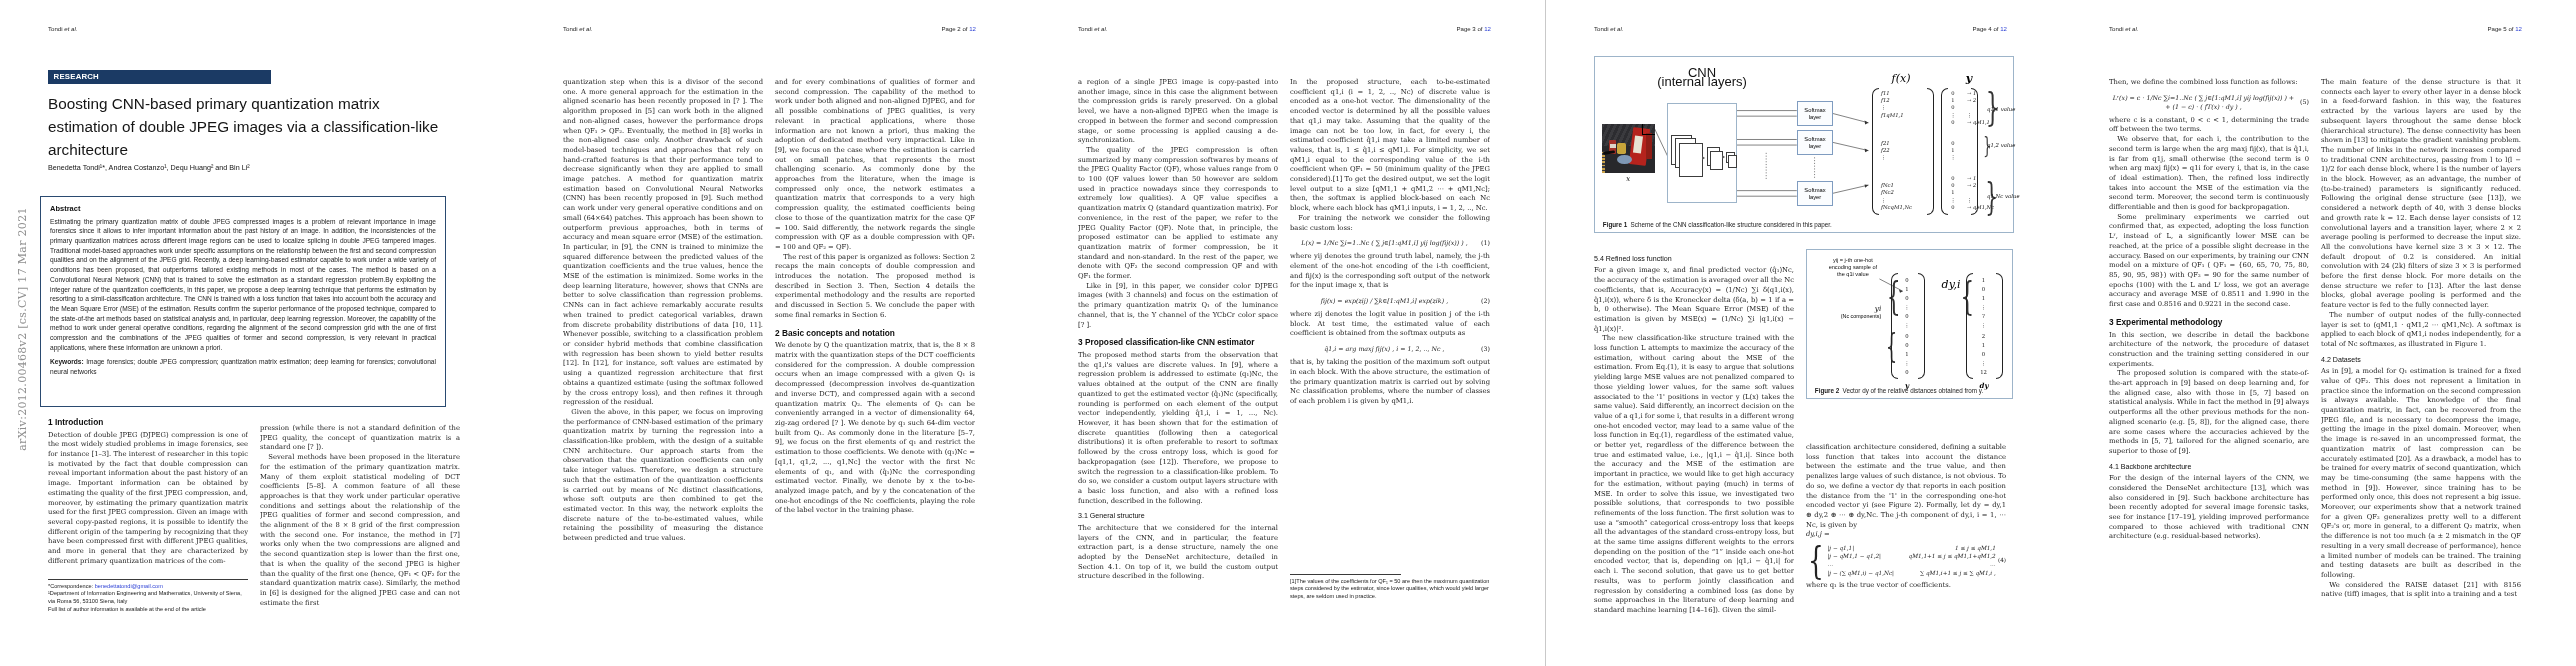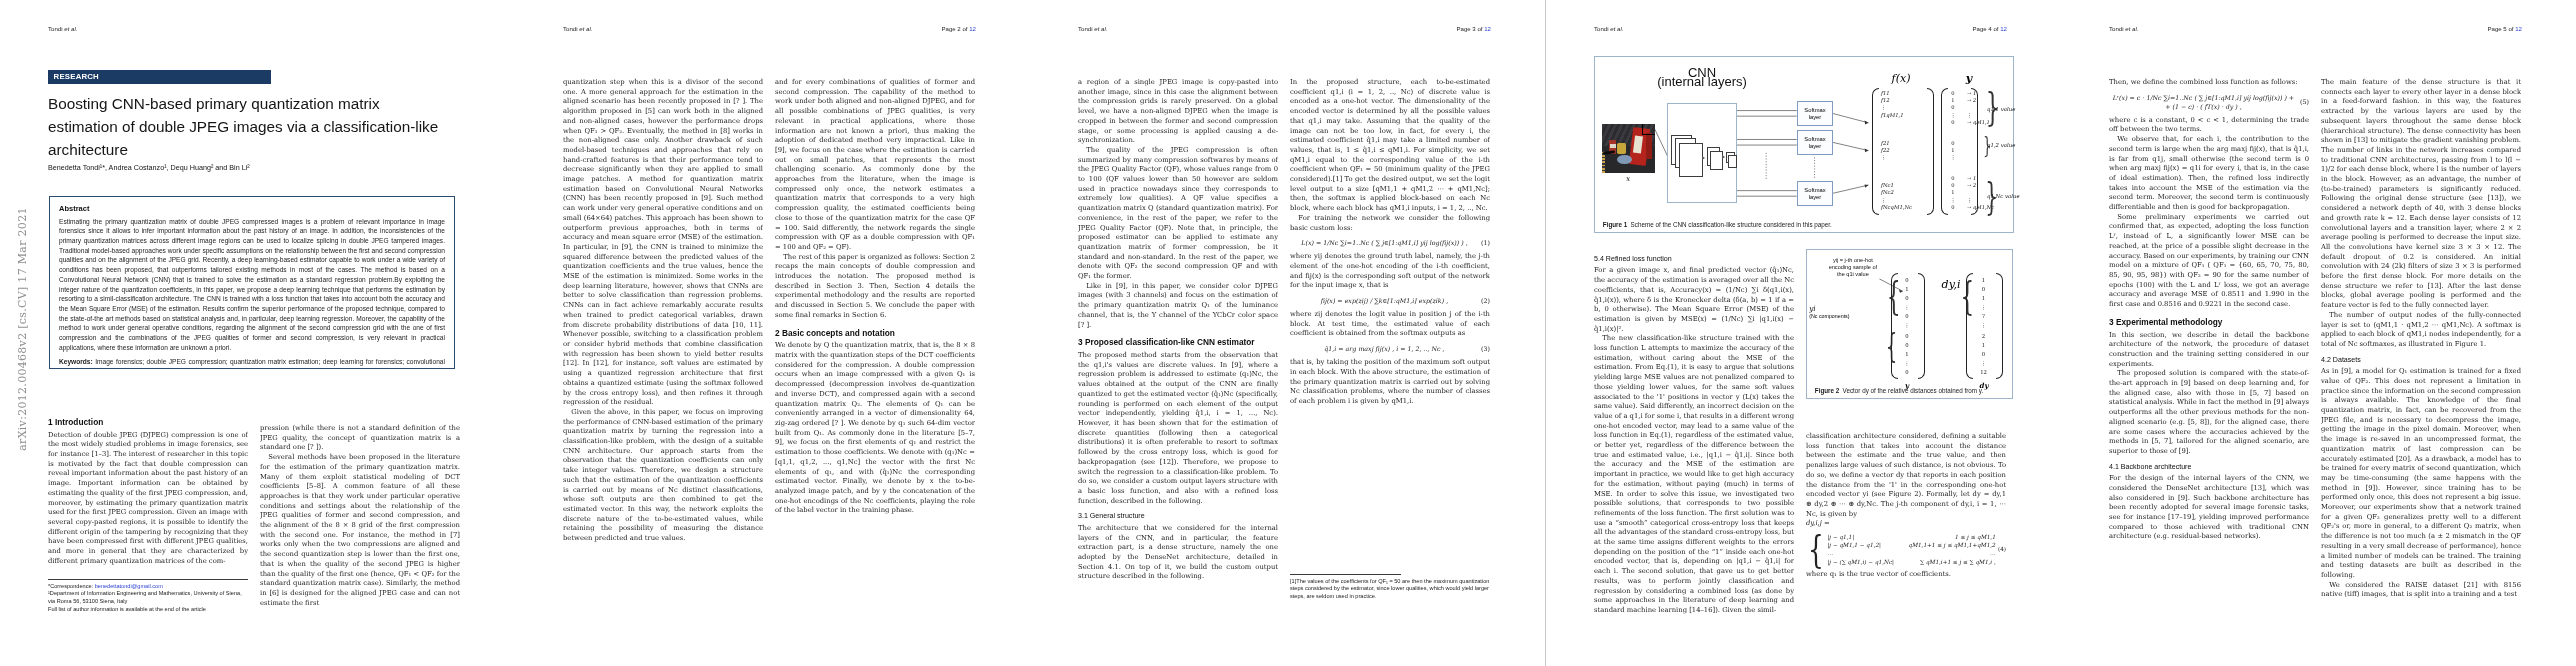--- a/index.html
+++ b/index.html
@@ -24,7 +24,7 @@
   .title{left:48px;top:92px;width:402px;font-size:15.3px;line-height:23px;color:#151515}
   .authors{left:48px;top:163px;width:400px;font-size:7.2px;color:#131313}
 
-  .absbox{left:49px;top:196px;width:406px;height:173px;border:0.8px solid #2a4a70;
+  .absbox{left:40px;top:196px;width:406px;height:211px;border:0.8px solid #2a4a70;
           box-sizing:border-box;padding:6.7px 9px;overflow:hidden}
   .absbox .ah{font-size:7.5px;font-weight:bold;color:#111;margin:0 0 3.9px}
   .absbox .ab{font-size:6.6px;line-height:9.7px;text-align:justify;color:#1d1d1d}

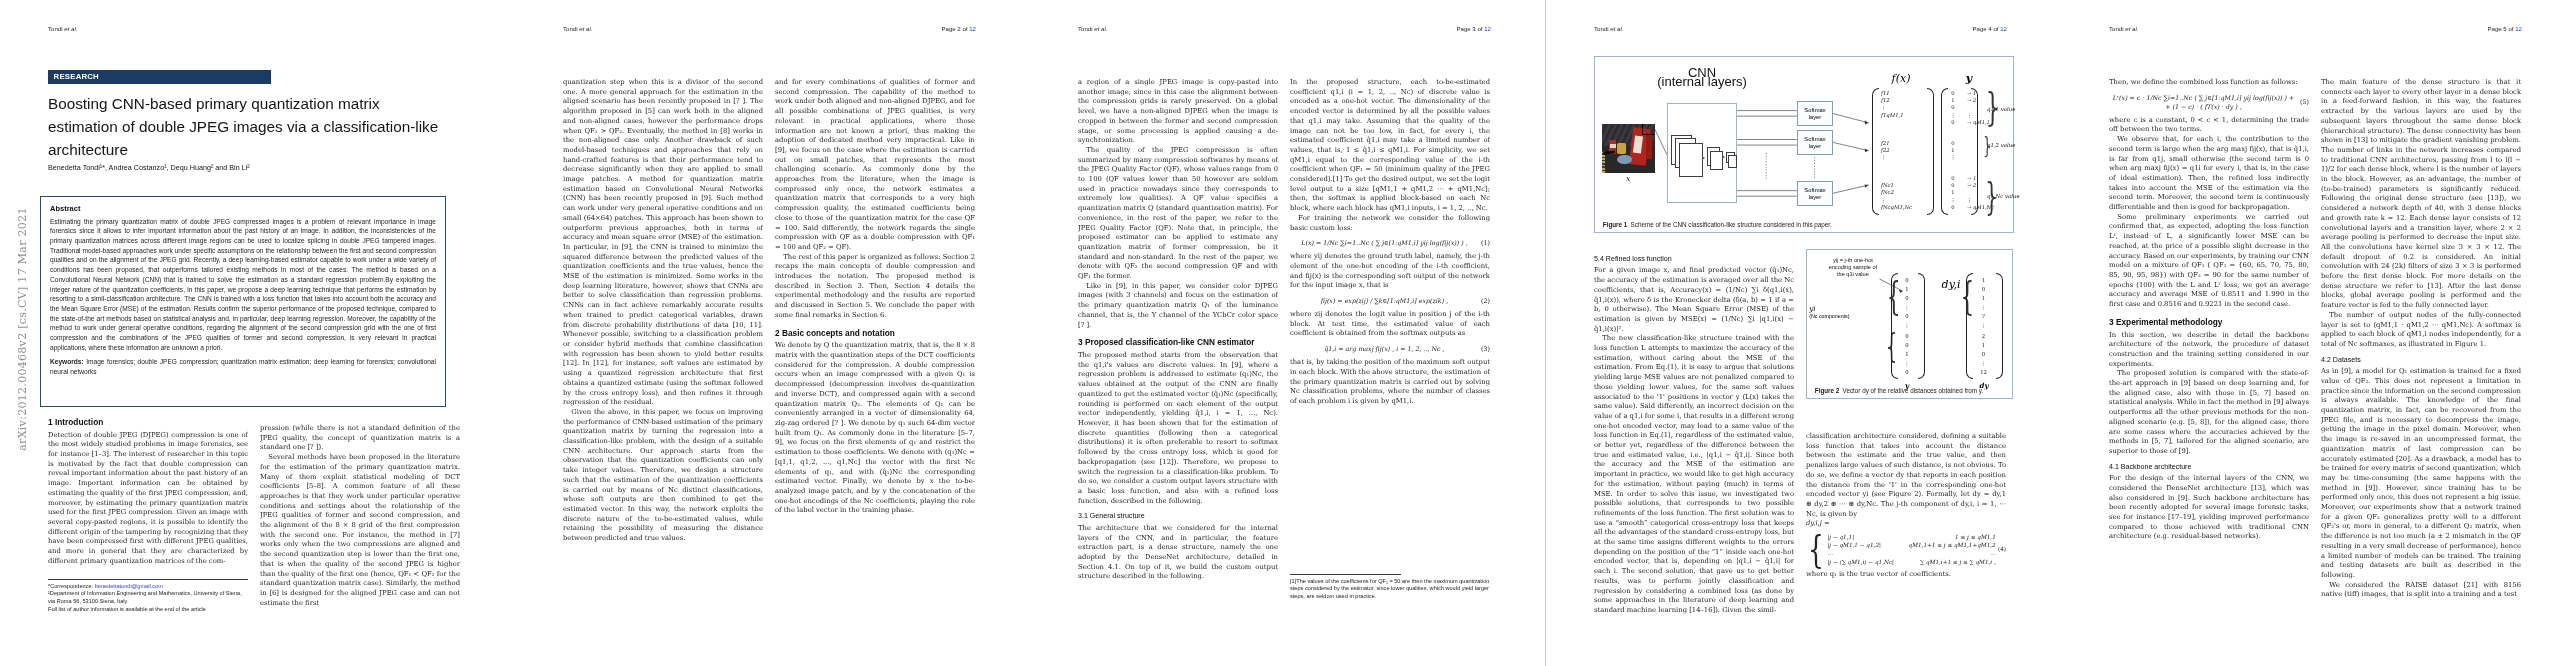--- a/index.html
+++ b/index.html
@@ -90,7 +90,7 @@
   .f2r{font-size:5.3px;line-height:9px;text-align:center;color:#111}
   .fig2note{white-space:pre-line;text-align:center;font-family:"Liberation Sans","DejaVu Sans",sans-serif;
             font-size:5.6px;line-height:7px;color:#111}
-  .fig2yi{text-align:left}
+  .fig2yi{text-align:right}
   .fig2yi .m{font-style:italic;font-size:7.2px}
   .fig2yi .s{font-family:"Liberation Sans","DejaVu Sans",sans-serif;font-size:5.3px;display:block}
   .botlab{position:absolute;font-style:italic;font-weight:bold;font-size:7px;text-align:center}

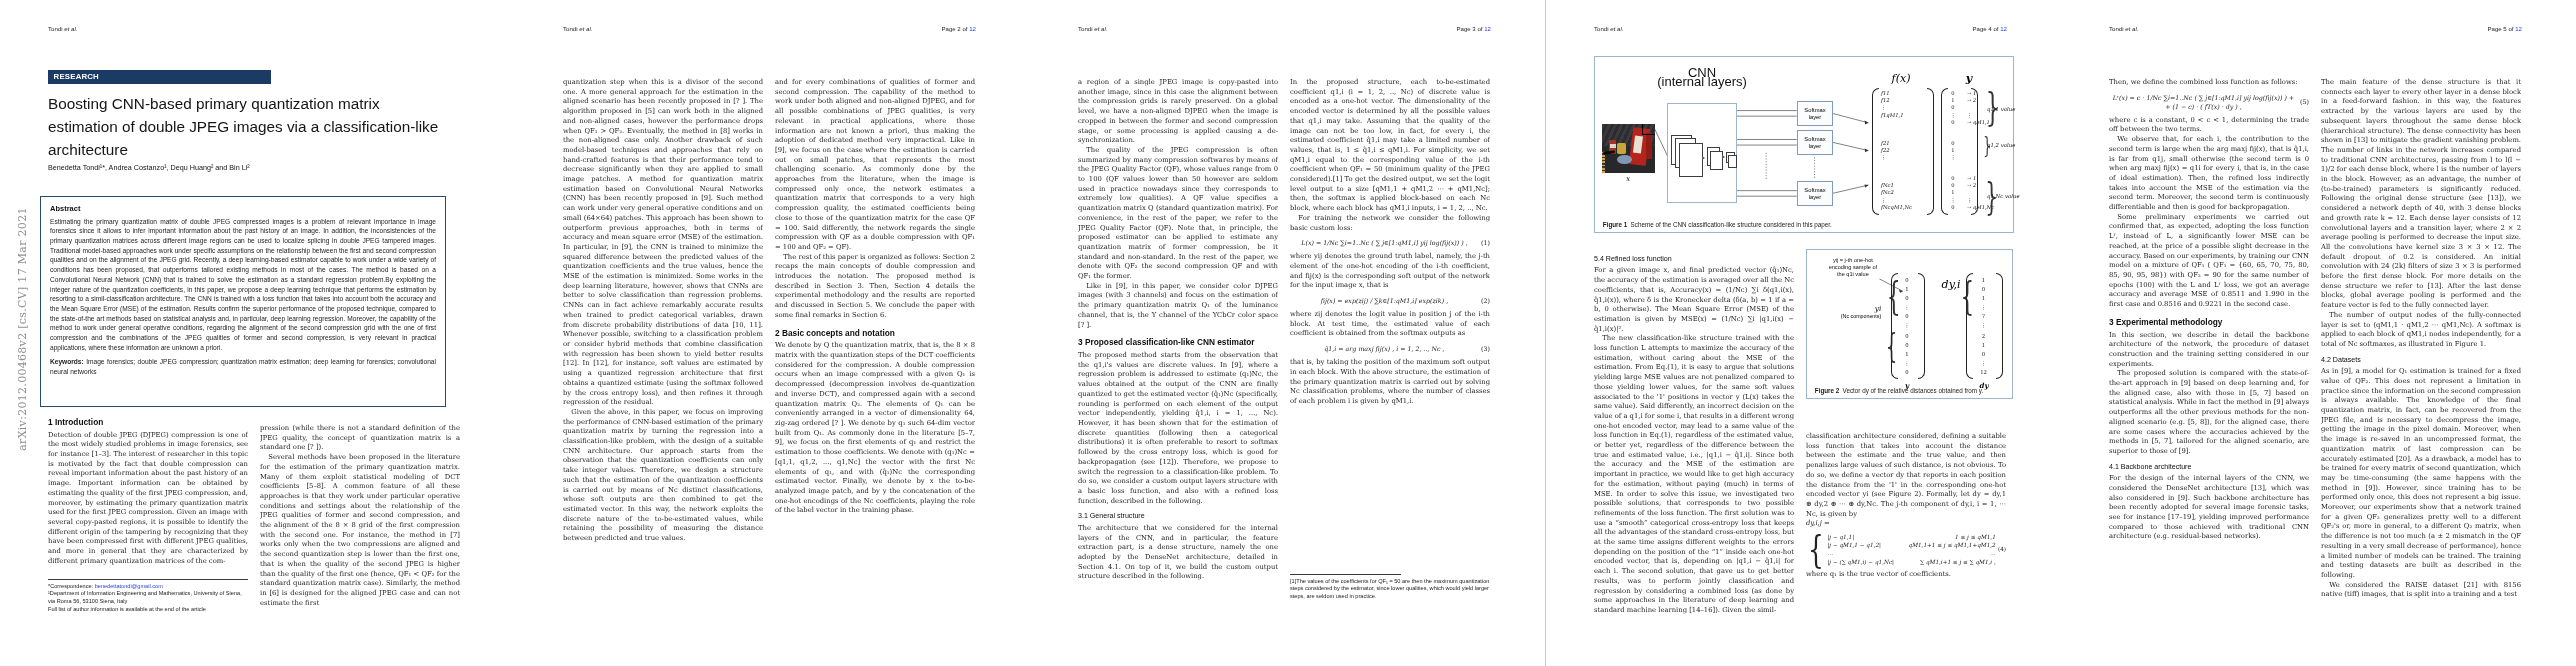--- a/index.html
+++ b/index.html
@@ -396,7 +396,7 @@
       <div class="figcap"><b>Figure 2</b><span>Vector dy of the relative distances obtained from y.</span></div>
     </div>
 
-    <div class="col" style="left:260px;top:432px;height:193px">
+    <div class="col" style="left:260px;top:443px;height:193px">
         <p class="ni">classification architecture considered, defining a suitable loss function that takes into account the distance between the estimate and the true value, and then penalizes large values of such distance, is not obvious. To do so, we define a vector dy that reports in each position the distance from the '1' in the corresponding one-hot encoded vector yi (see Figure 2). Formally, let dy = dy,1 ⊕ dy,2 ⊕ ⋯ ⊕ dy,Nc. The j-th component of dy,i, i = 1, ⋯ Nc, is given by</p>
         <p class="ni eqlead">dy,i,j =</p>
         <div class="cases">

